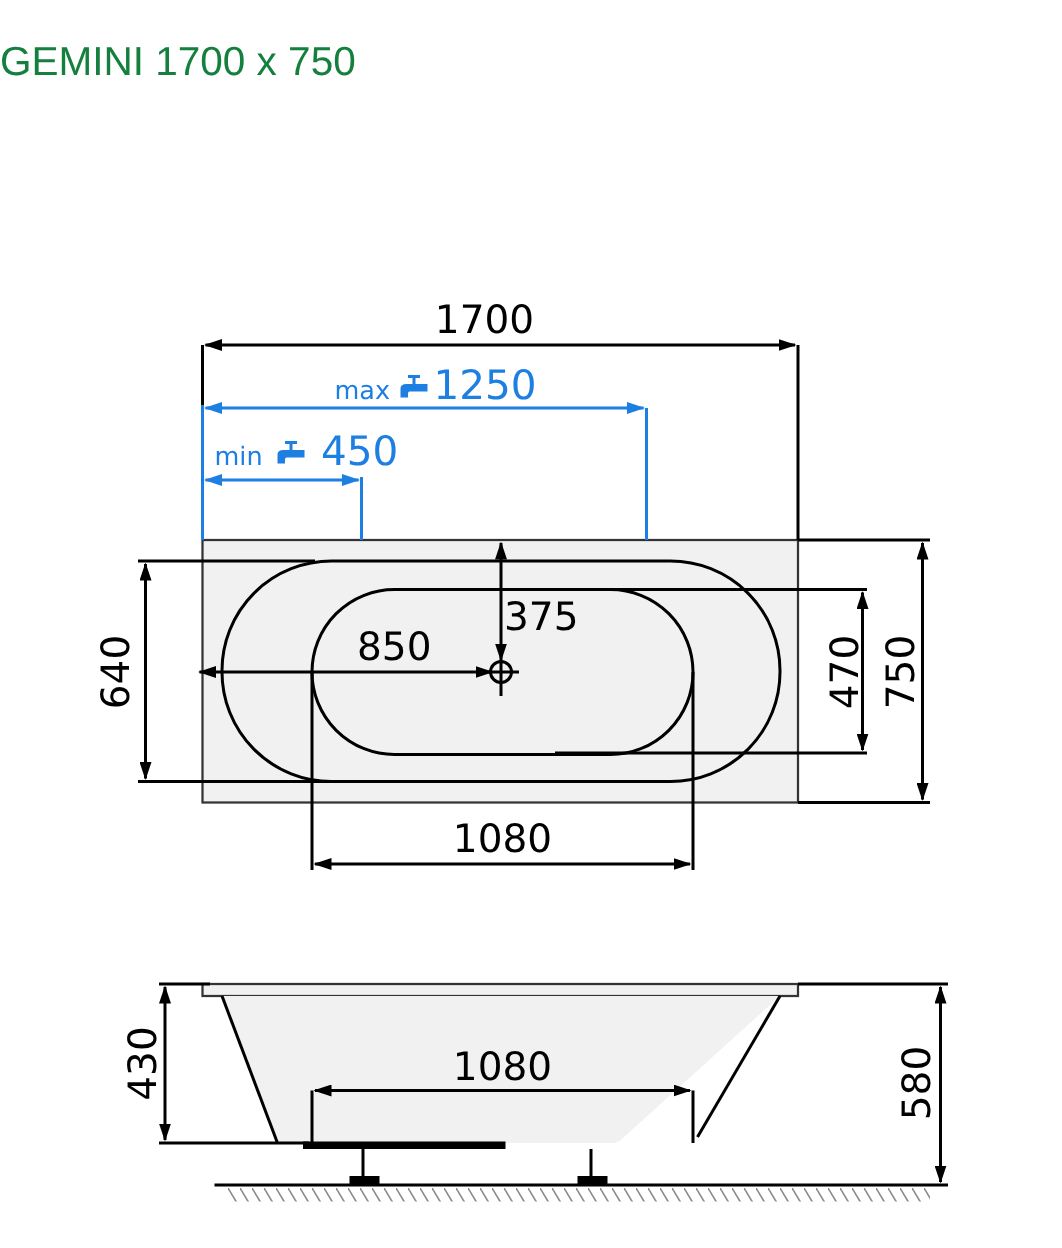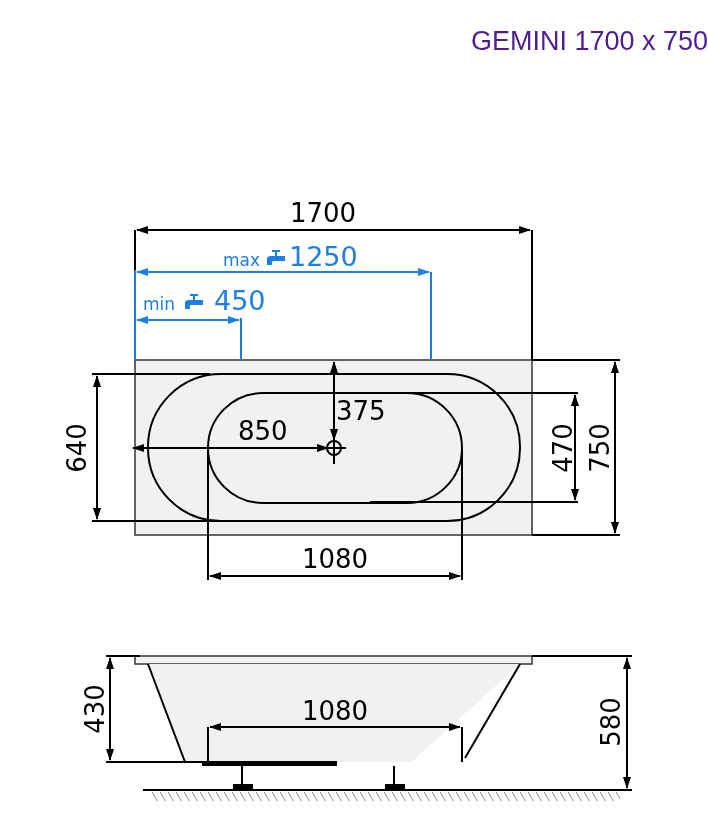--- a/index.html
+++ b/index.html
@@ -4,7 +4,7 @@
 <style>
   html, body { margin:0; padding:0; background:#ffffff; }
   body { width:708px; height:832px; position:relative; overflow:hidden; font-family:"Liberation Sans", sans-serif; }
-  .title { position:absolute; left:0; top:26px; width:708px; text-align:right; font-size:27px; color:#4c1d95; font-family:"Liberation Sans", sans-serif; }
+  .title { position:absolute; left:0; top:26px; width:708px; text-align:left; font-size:27px; color:#15803d; font-family:"Liberation Sans", sans-serif; }
   svg { position:absolute; left:0; top:0; }
   .dim { font-family:"DejaVu Sans", sans-serif; font-size:26px; fill:#000; }
   .dimb { font-family:"DejaVu Sans", sans-serif; fill:#1e7fe3; }

